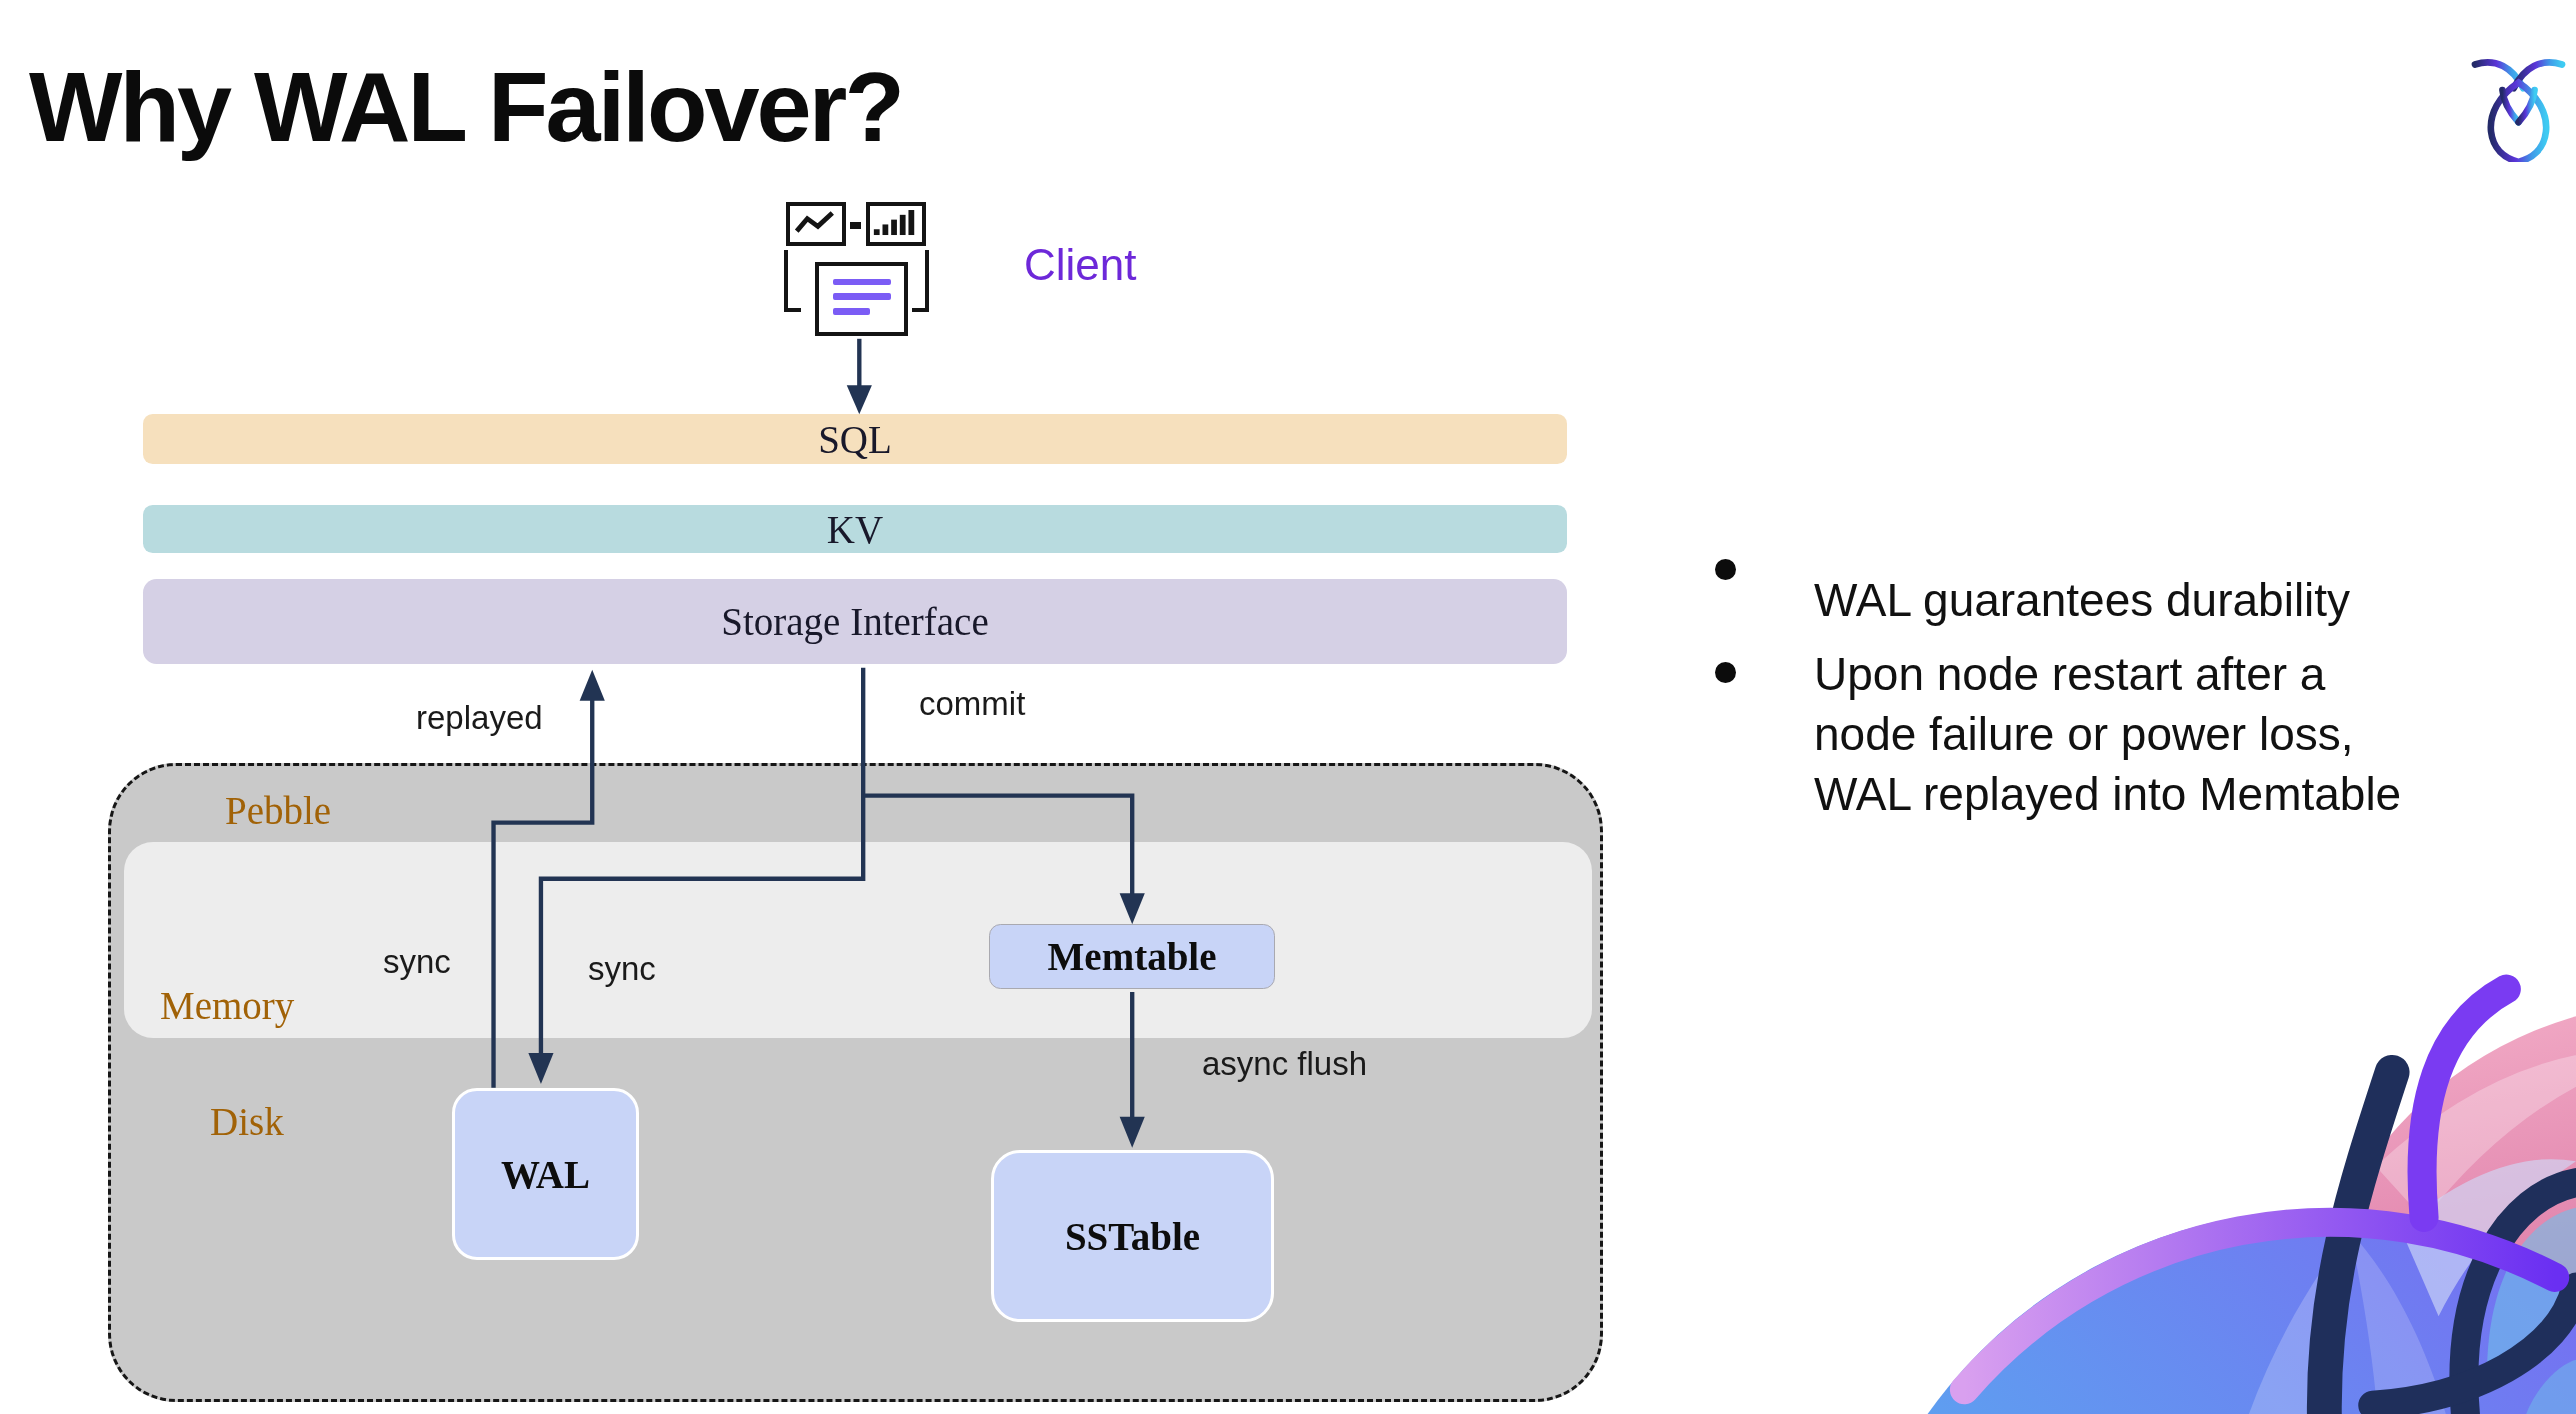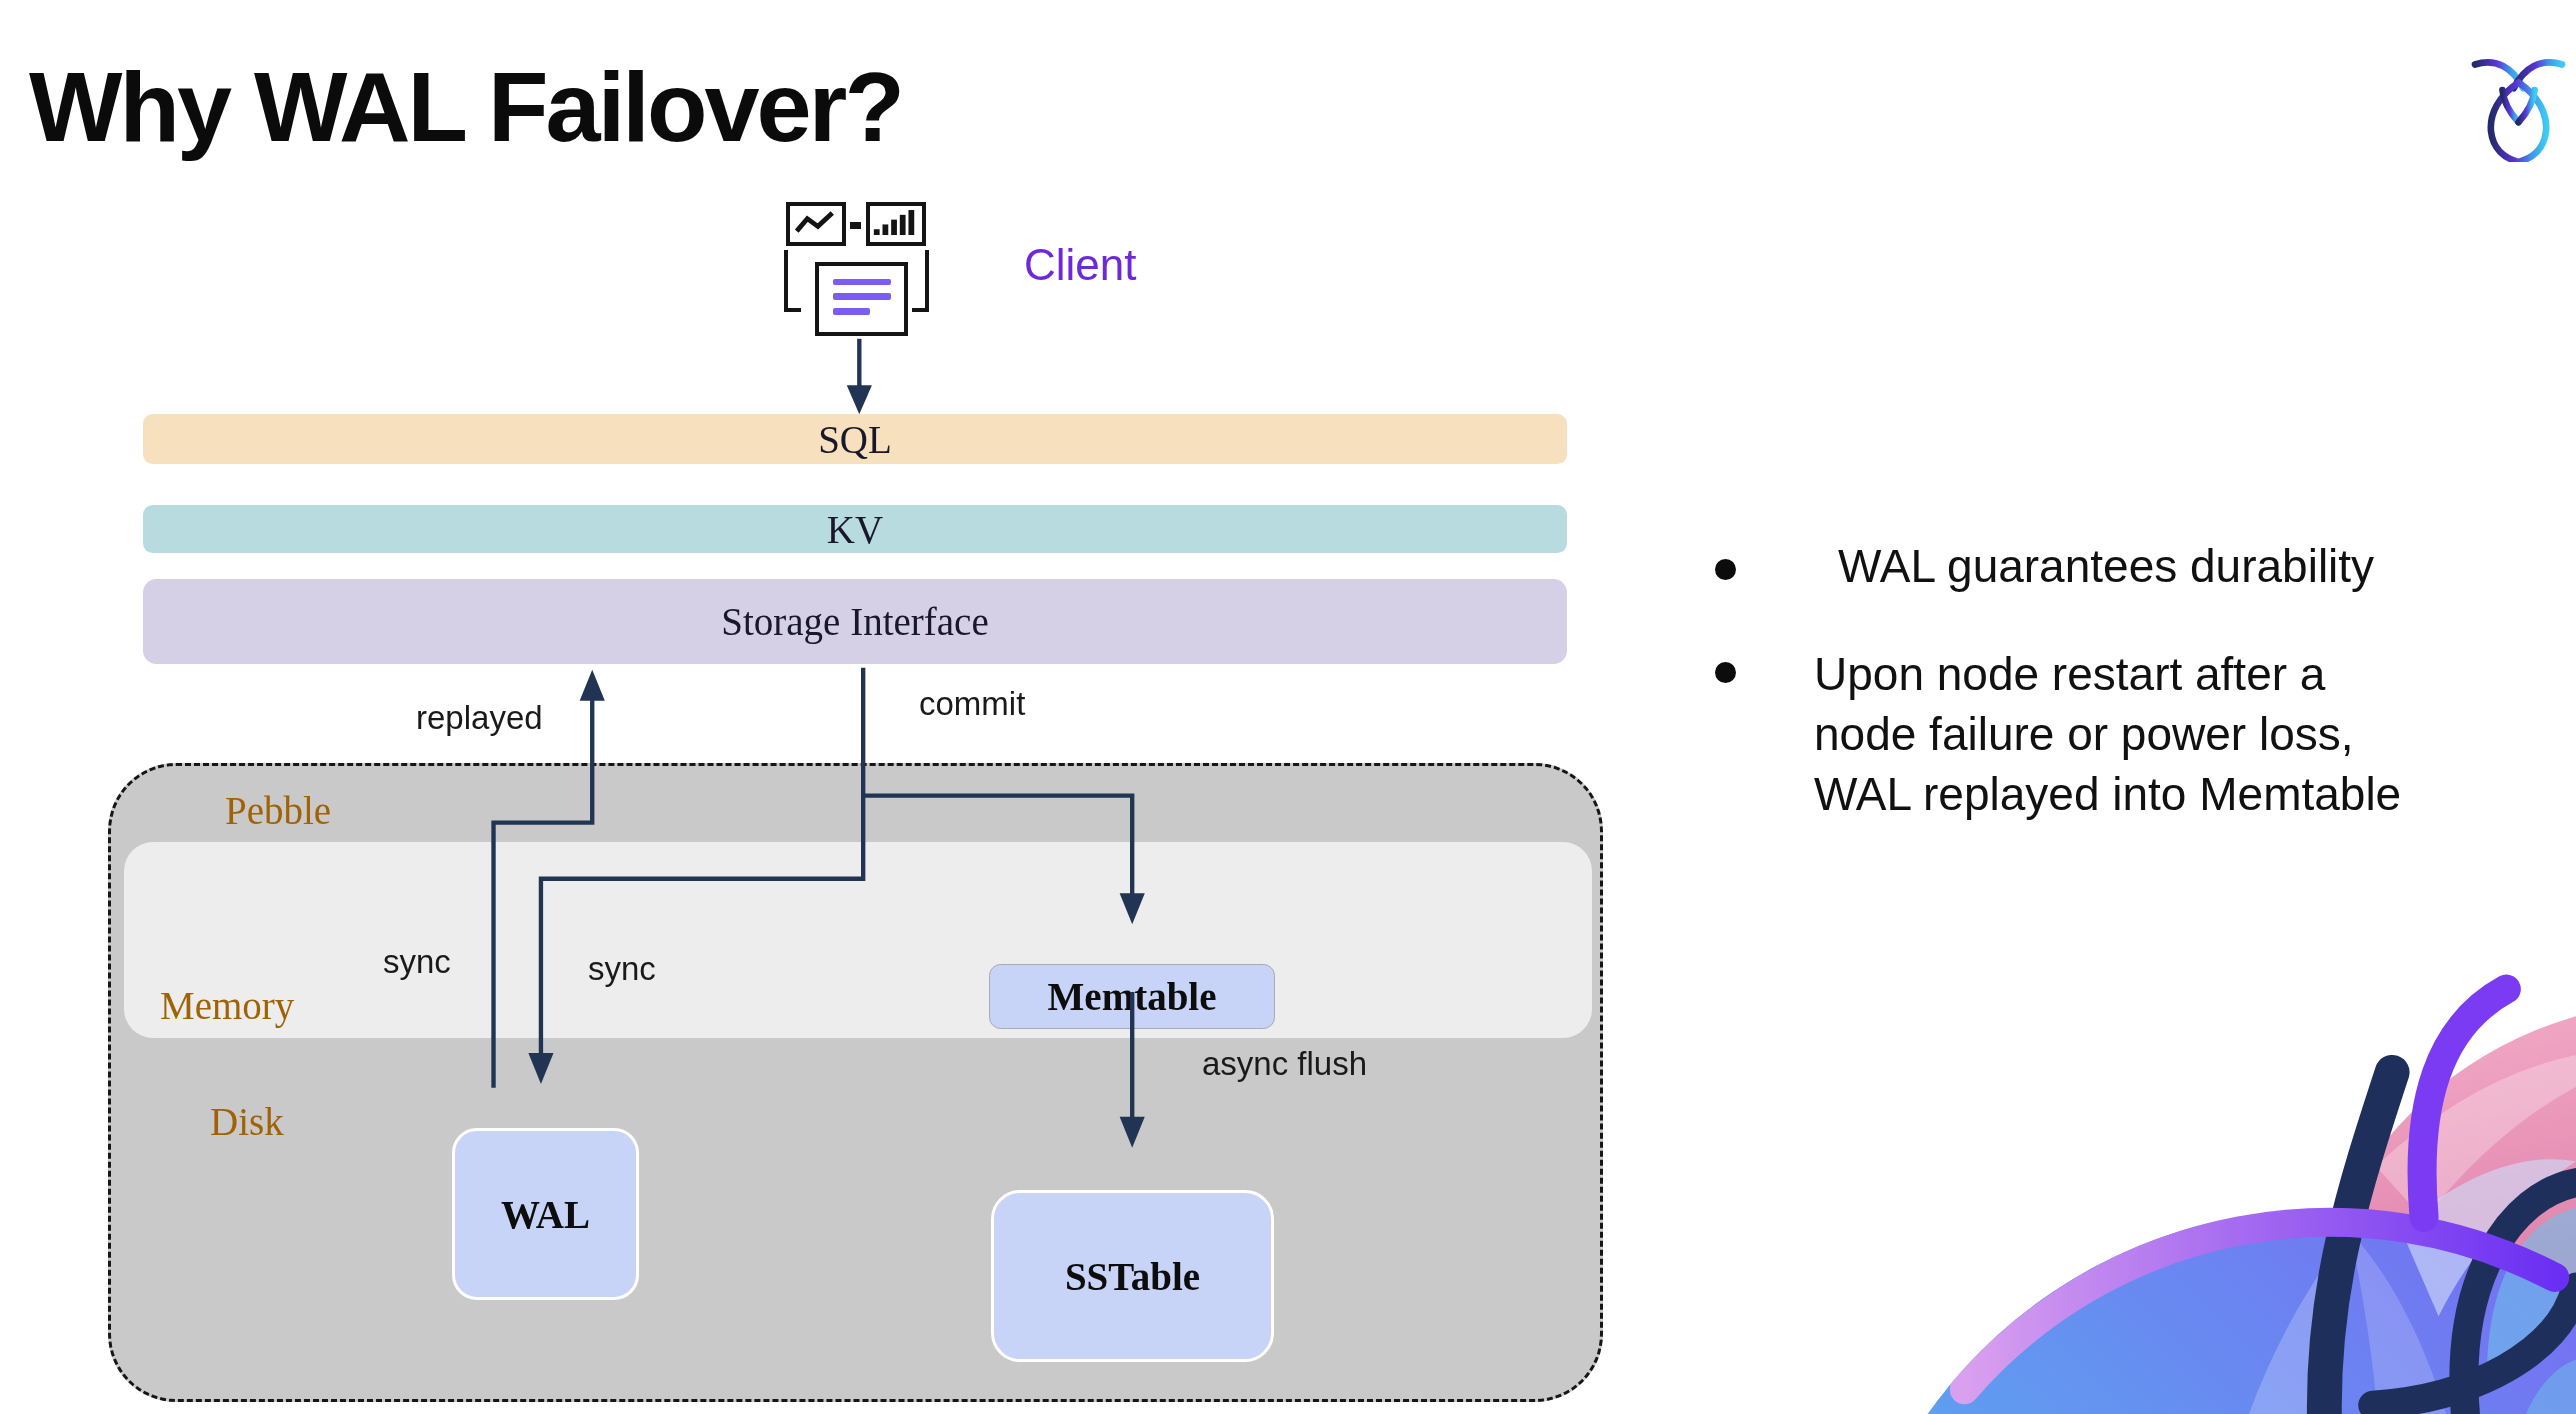--- a/index.html
+++ b/index.html
@@ -67,7 +67,7 @@
   .dot1{left:1715px;top:559px;}
   .dot2{left:1715px;top:662px;}
   .bullet-text{left:1814px;font-size:46px;color:var(--text_color);line-height:60px;}
-  .bt1{top:536px;margin-left:24px;}
+  .bt1{top:570px;}
   .bt2{top:644px;}
 
   svg{display:block;}

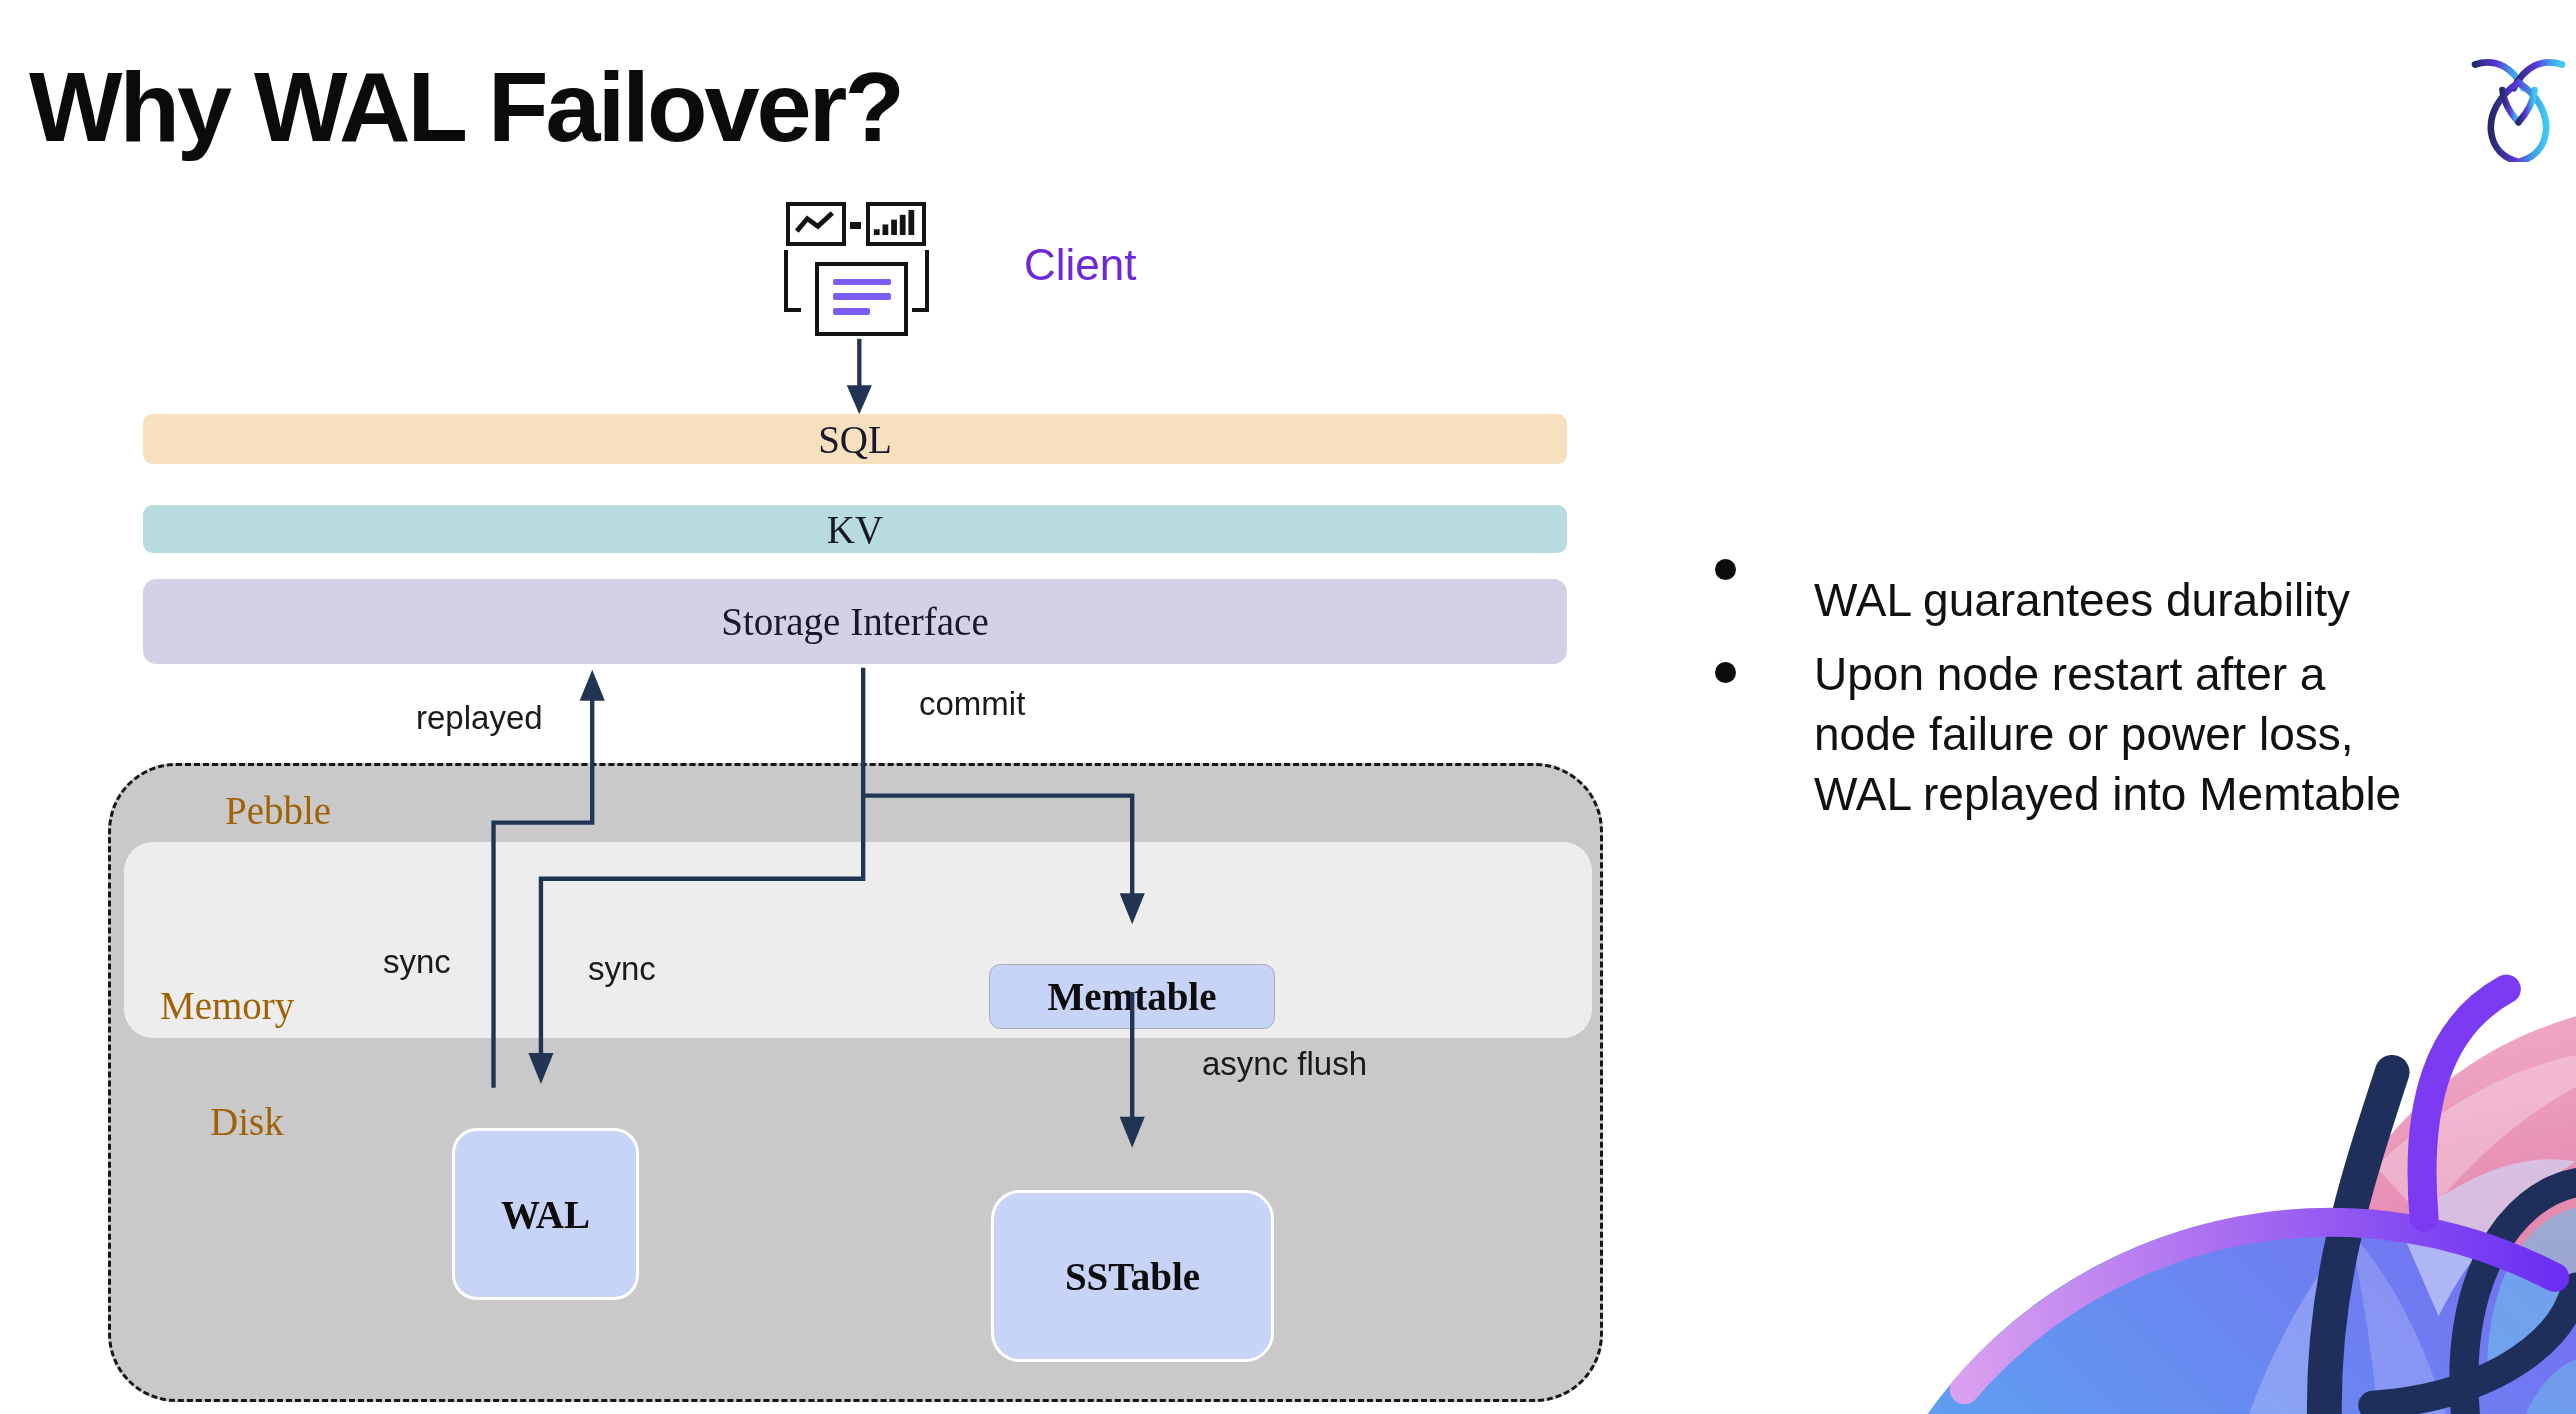--- a/index.html
+++ b/index.html
@@ -38,7 +38,7 @@
 
   
   .node{background:var(--node_fill);display:flex;align-items:center;justify-content:center;
-        font-family:"Liberation Serif","DejaVu Serif",serif;font-weight:bold;font-size:39px;color:#0d0d0d;margin-top:40px;}
+        font-family:"Liberation Serif","DejaVu Serif",serif;font-weight:bold;font-size:39px;color:#0d0d0d;}
   .node-memtable{left:989px;top:924px;width:286px;height:65px;border:1.9px solid var(--memtable_border);border-radius:11.6px;}
   .node-wal{left:452px;top:1088px;width:187px;height:172px;border:3.9px solid var(--node_border);border-radius:25px;}
   .node-sstable{left:991px;top:1150px;width:283px;height:172px;border:3.9px solid var(--node_border);border-radius:29px;}

